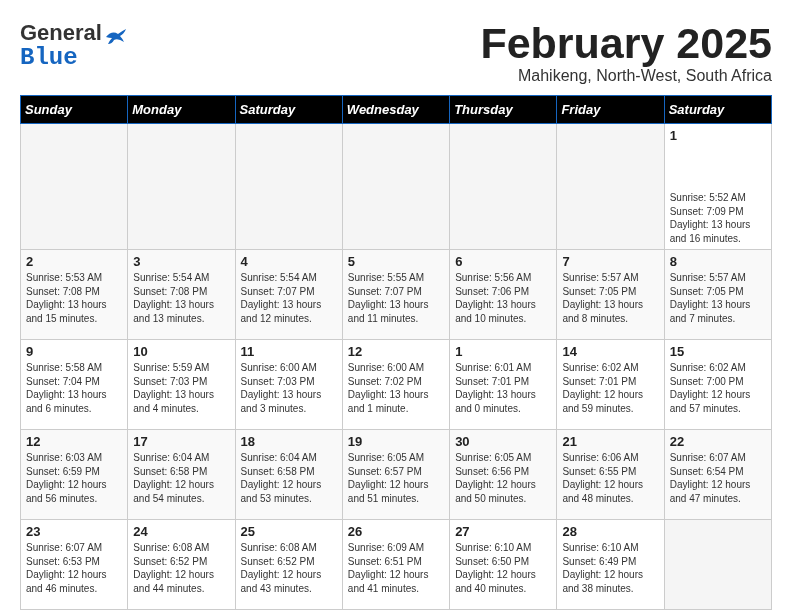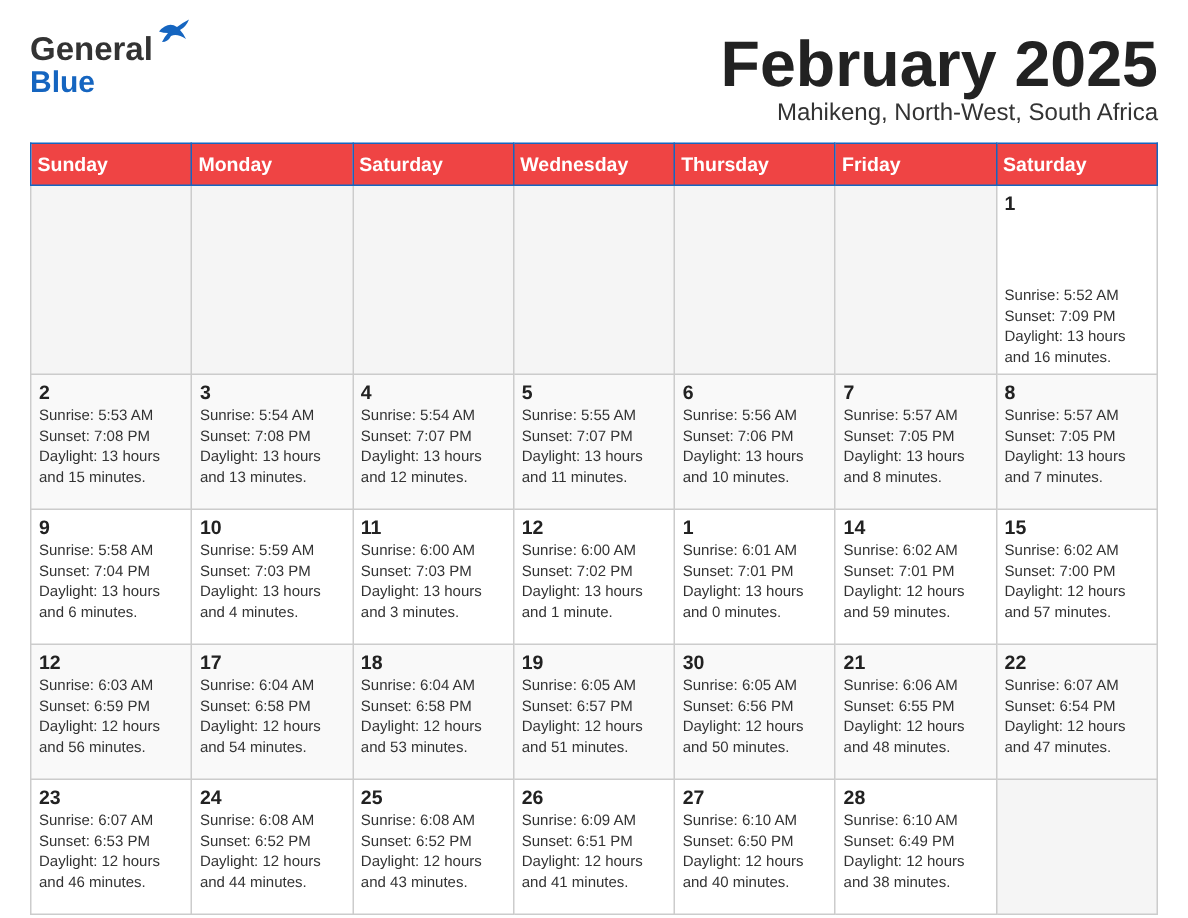--- a/index.html
+++ b/index.html
@@ -79,7 +79,7 @@
     }
     .logo-container {
       display: flex;
-      align-items: flex-start;
+      align-items: flex-end;
       gap: 0;
     }
     .general-text {

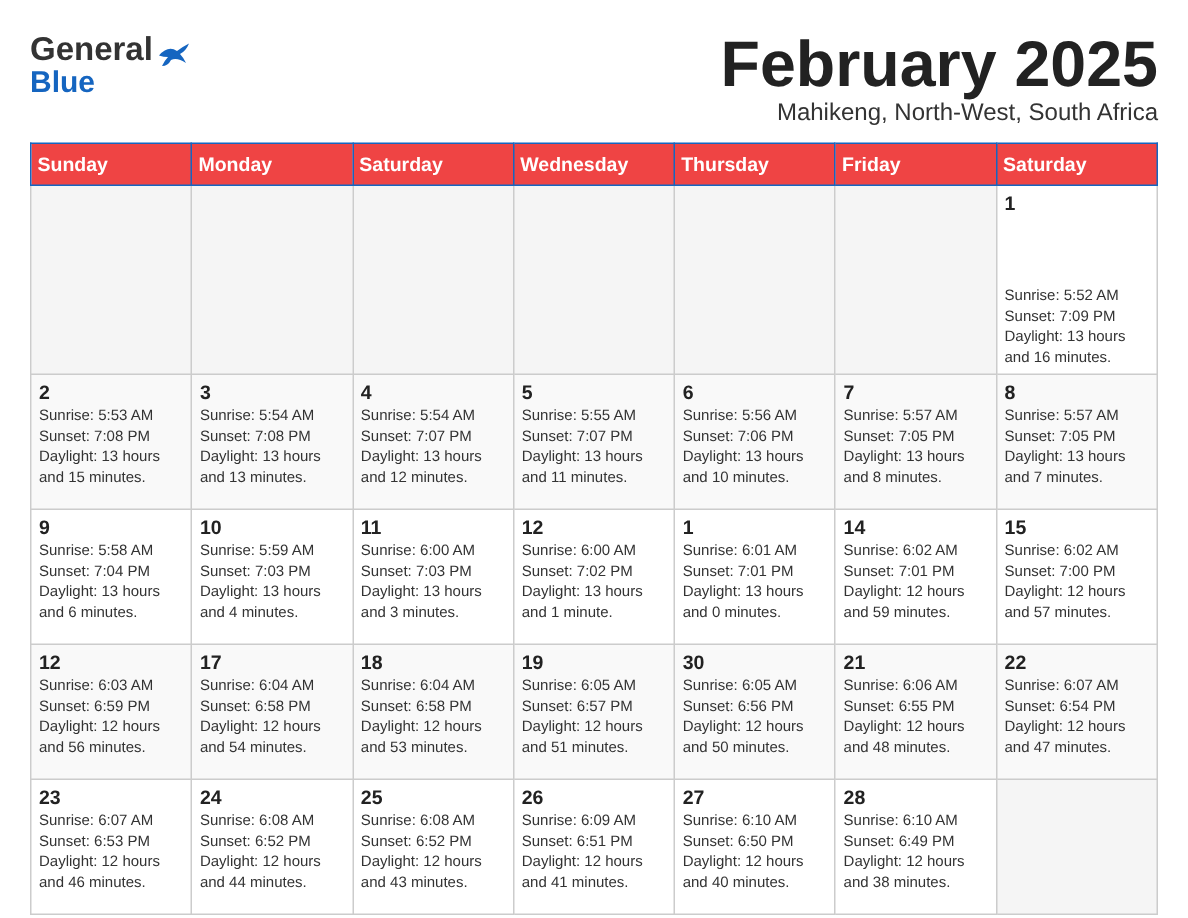--- a/index.html
+++ b/index.html
@@ -90,7 +90,8 @@
     .blue-text {
       color: #1565c0;
       font-weight: bold;
-      font-size: 20px;
+      font-size: 24px;
+      font-family: Liberation Mono, monospace;
     }
     .bird-svg {
       margin-left: 2px;

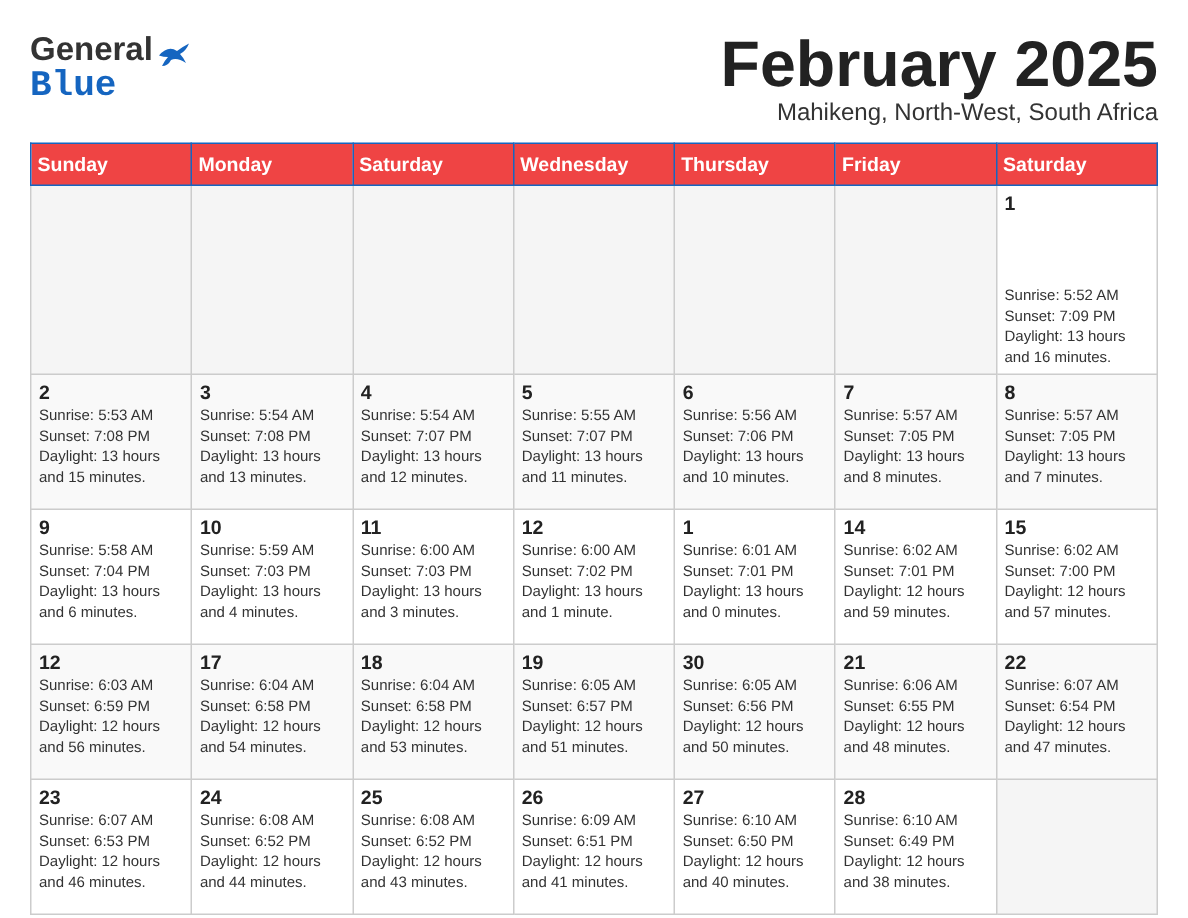--- a/index.html
+++ b/index.html
@@ -40,7 +40,8 @@
       table-layout: fixed;
     }
     thead tr {
-      background-color: #ef4444;
+      background-color: #000000;
+      font-style: italic;
     }
     thead th {
       color: #fff;

